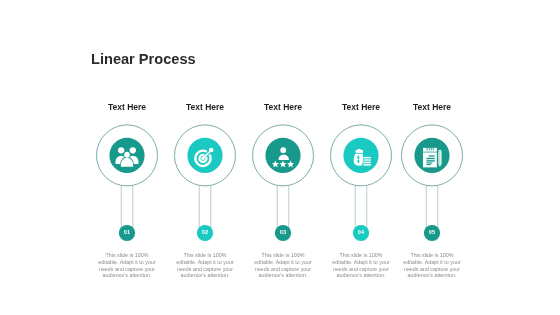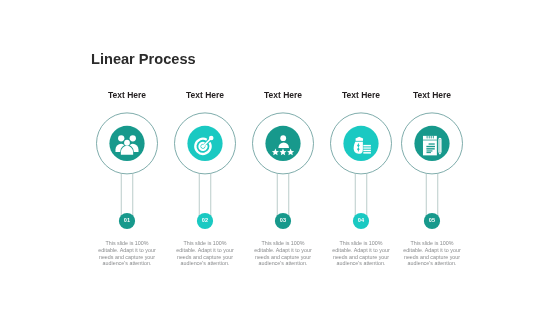--- a/index.html
+++ b/index.html
@@ -8,7 +8,7 @@
   .slide{position:relative;width:560px;height:315px;background:#ffffff;overflow:hidden;}
   .title{position:absolute;left:91px;top:6.5px;font-size:14.6px;color:#2b2b2b;
          font-weight:700;white-space:nowrap;will-change:transform;margin-top:44px;}
-  .col{position:absolute;top:4px;width:160px;height:249px;}
+  .col{position:absolute;top:16px;width:160px;height:249px;}
   .head{position:absolute;top:86px;left:0;width:160px;text-align:center;
         font-size:8.5px;font-weight:bold;color:#231f20;white-space:nowrap;will-change:transform;}
   .marker{position:absolute;left:0;top:104px;}

